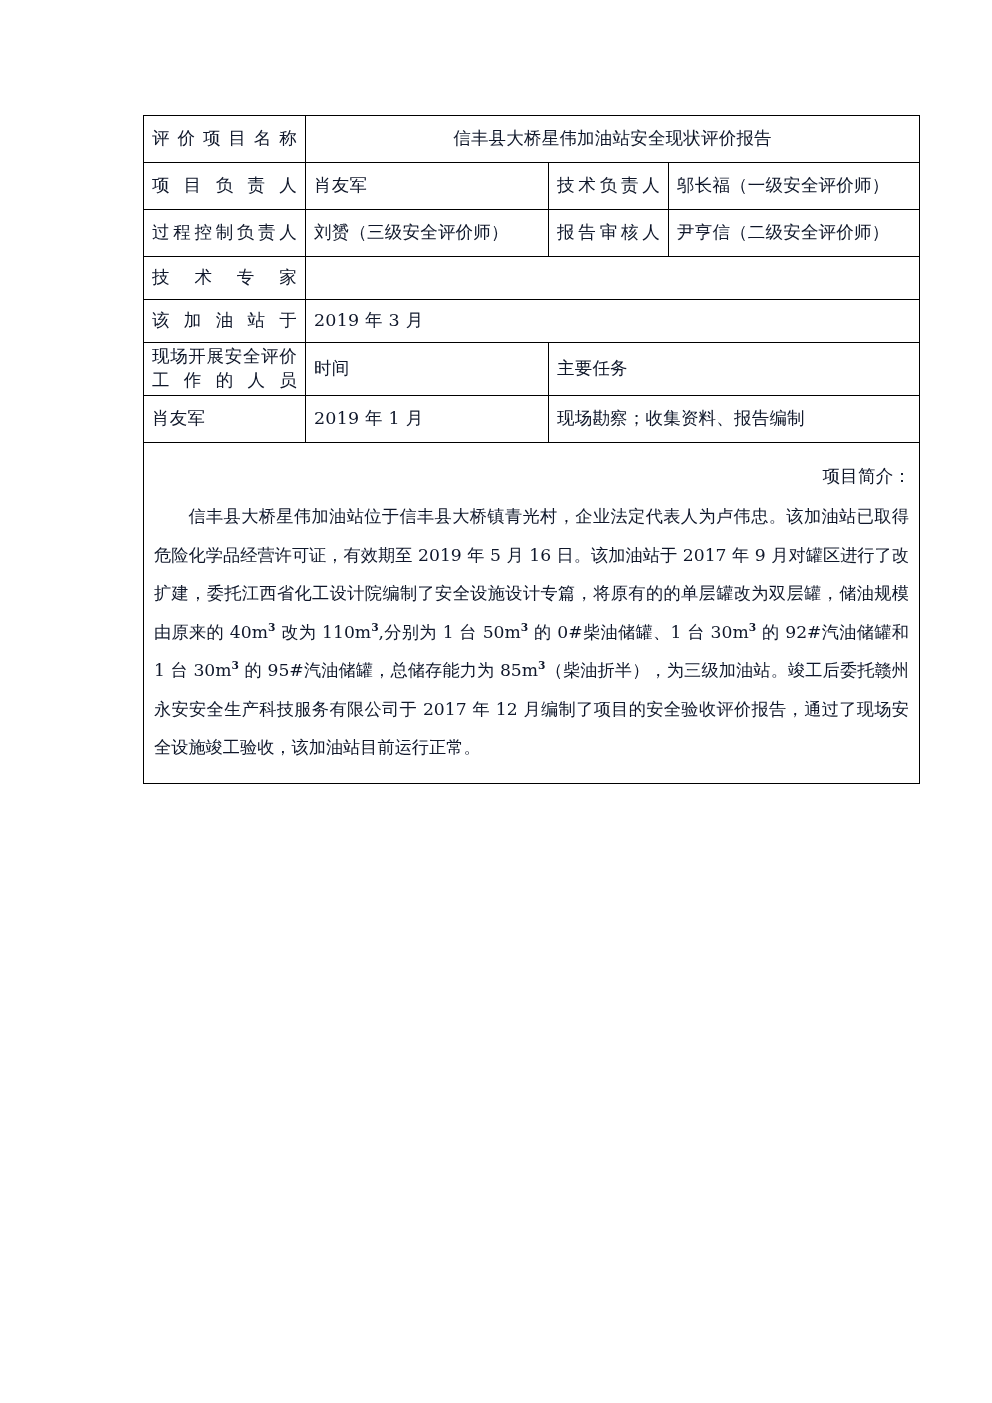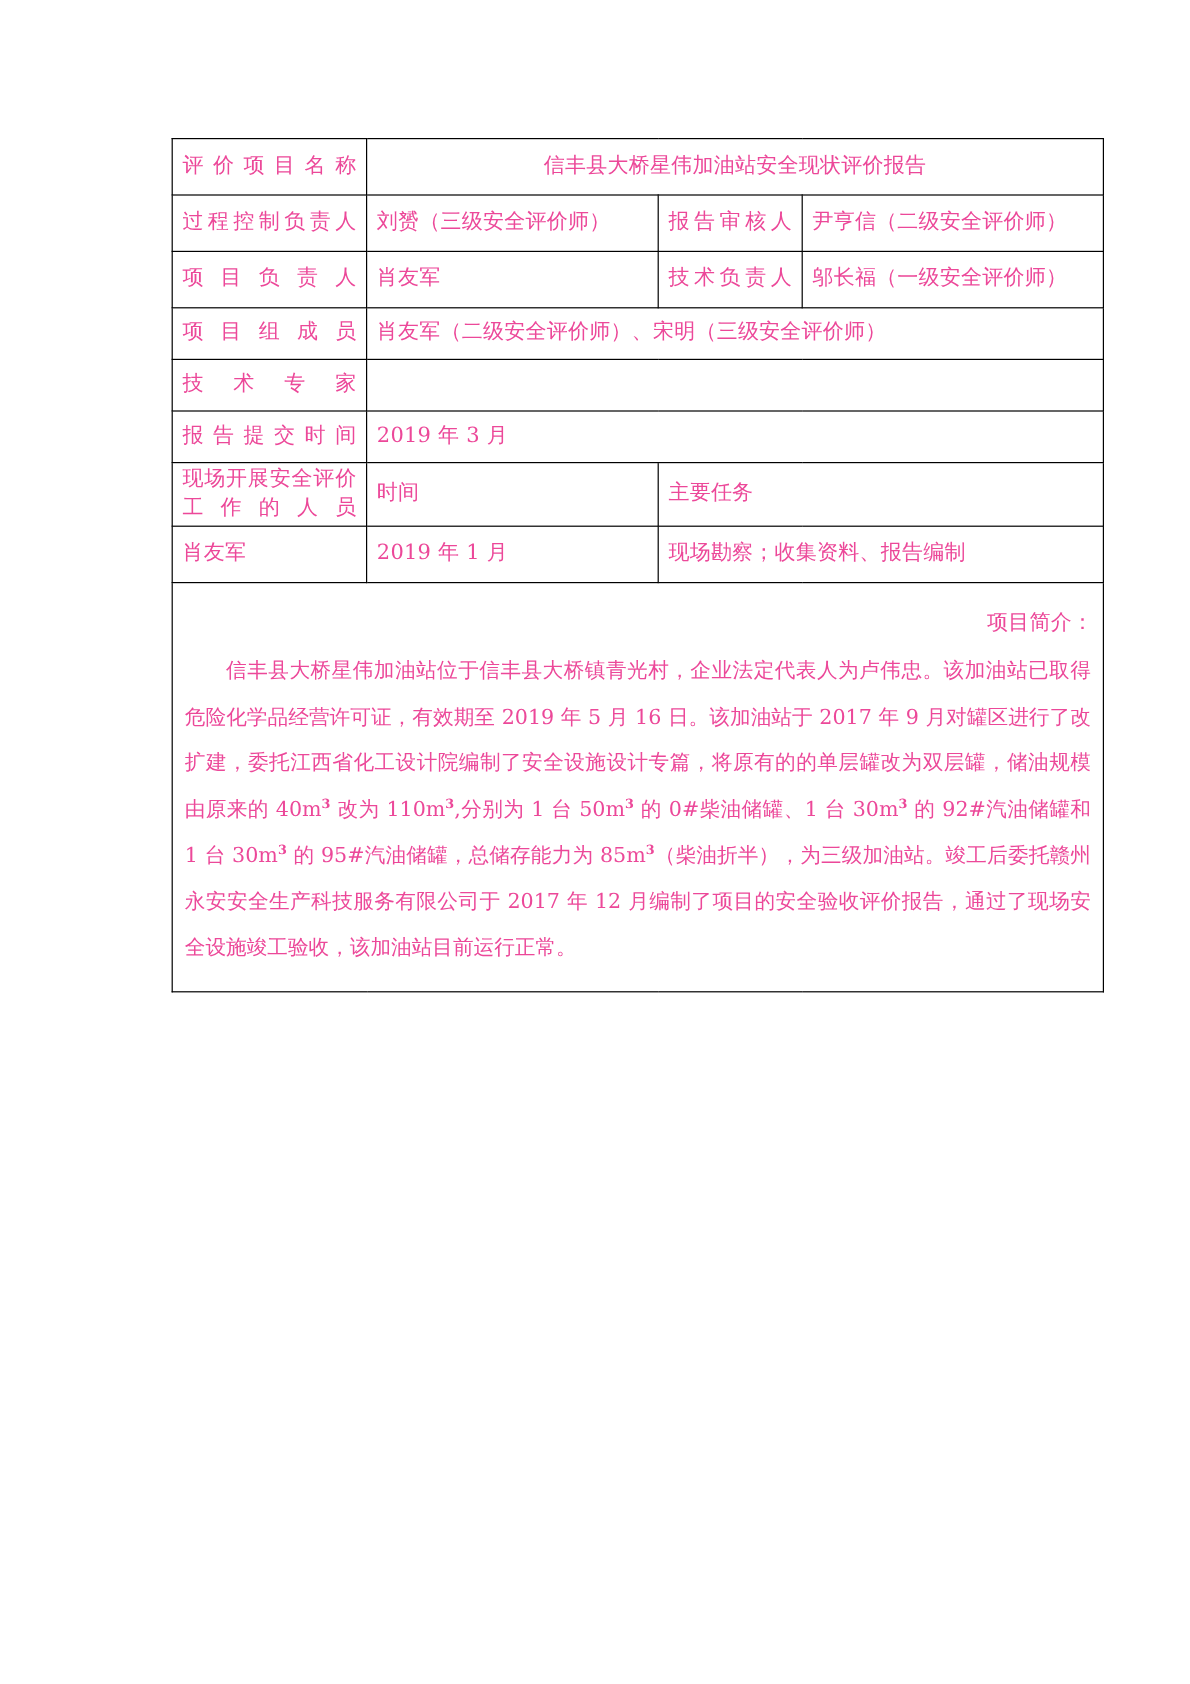--- a/index.html
+++ b/index.html
@@ -37,7 +37,7 @@
     vertical-align: middle;
     font-family: "DejaVu Serif", "Liberation Serif", serif;
     letter-spacing: 0.2px;
-    color: #ec4899;
+    color: #0f172a;
   }
   
   col.c1 { width: 162px; }

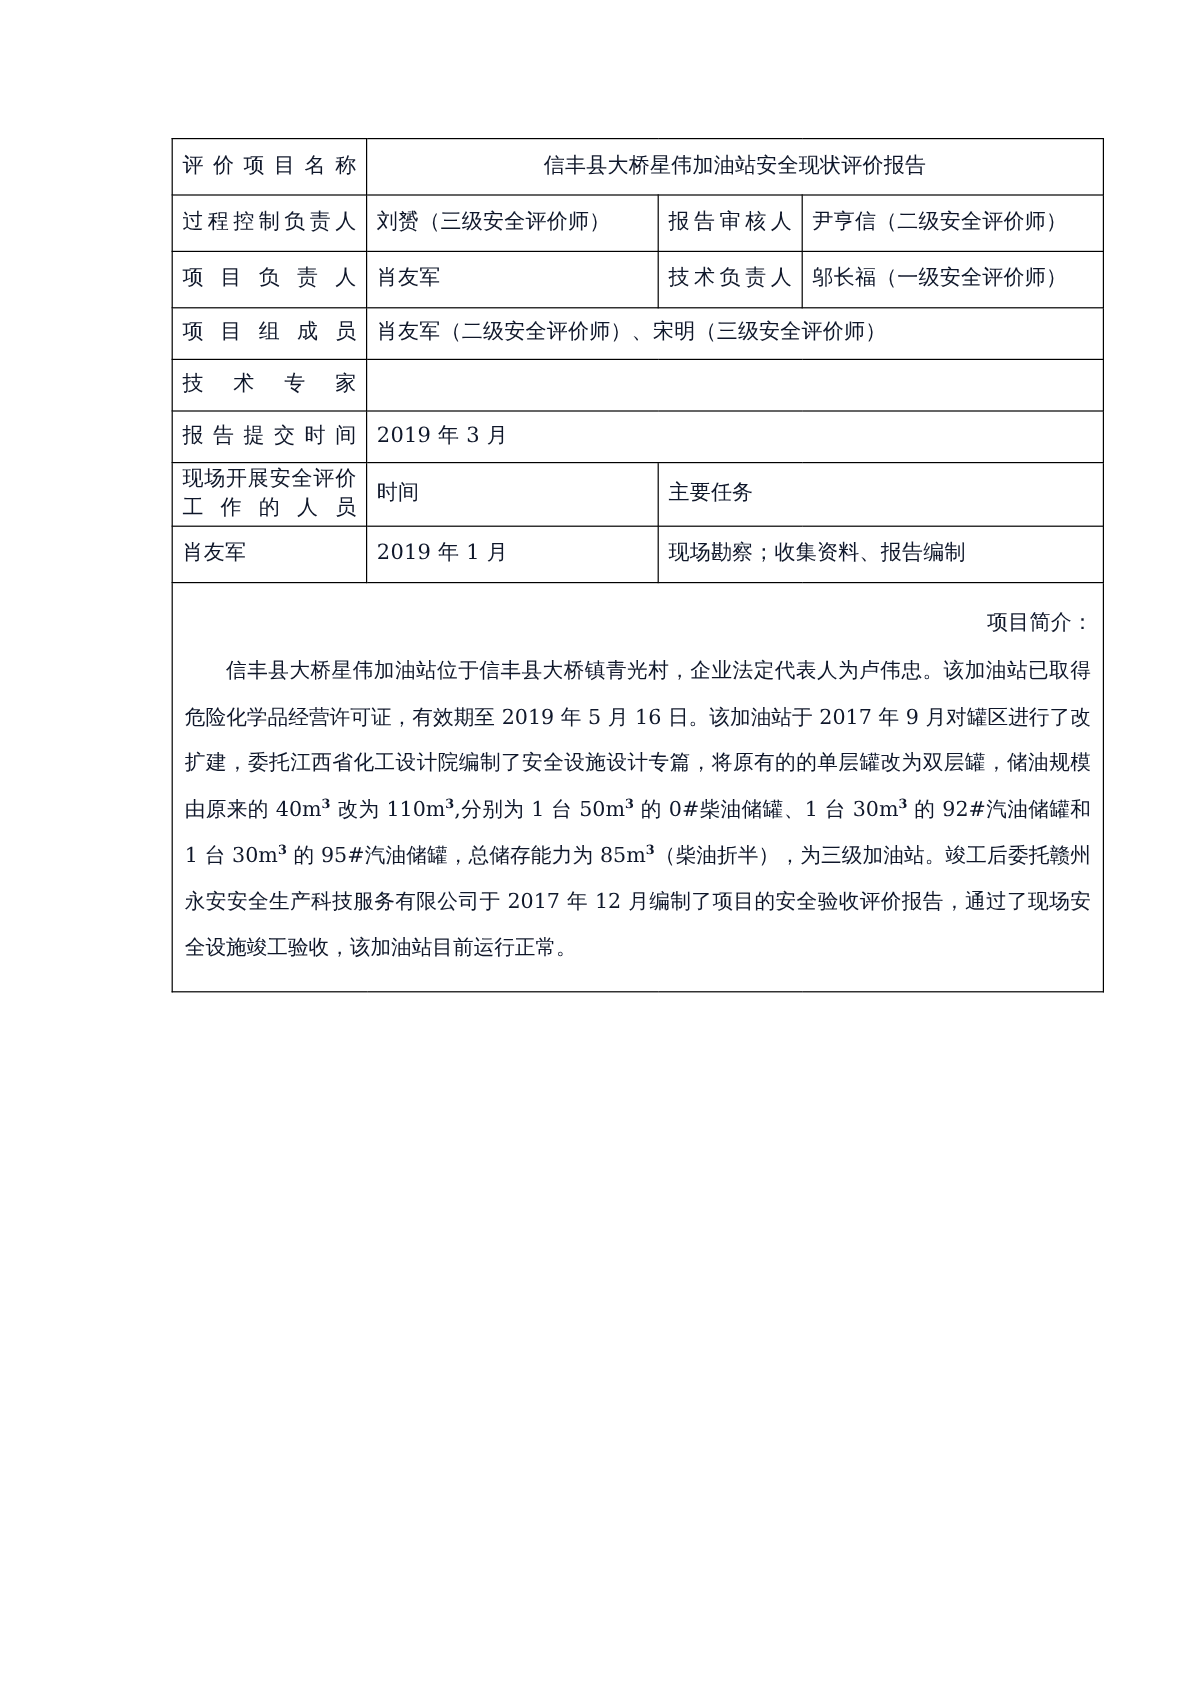--- a/index.html
+++ b/index.html
@@ -116,17 +116,17 @@
       </tr>
 
       <tr class="r-std">
+        <td class="label-justify">项目负责人</td>
+        <td>肖友军</td>
+        <td class="label-justify">技术负责人</td>
+        <td>邬长福（一级安全评价师）</td>
+      </tr>
+
+      <tr class="r-std">
         <td class="label-justify">过程控制负责人</td>
         <td>刘赟（三级安全评价师）</td>
         <td class="label-justify">报告审核人</td>
         <td>尹亨信（二级安全评价师）</td>
-      </tr>
-
-      <tr class="r-std">
-        <td class="label-justify">项目负责人</td>
-        <td>肖友军</td>
-        <td class="label-justify">技术负责人</td>
-        <td>邬长福（一级安全评价师）</td>
       </tr>
 
 

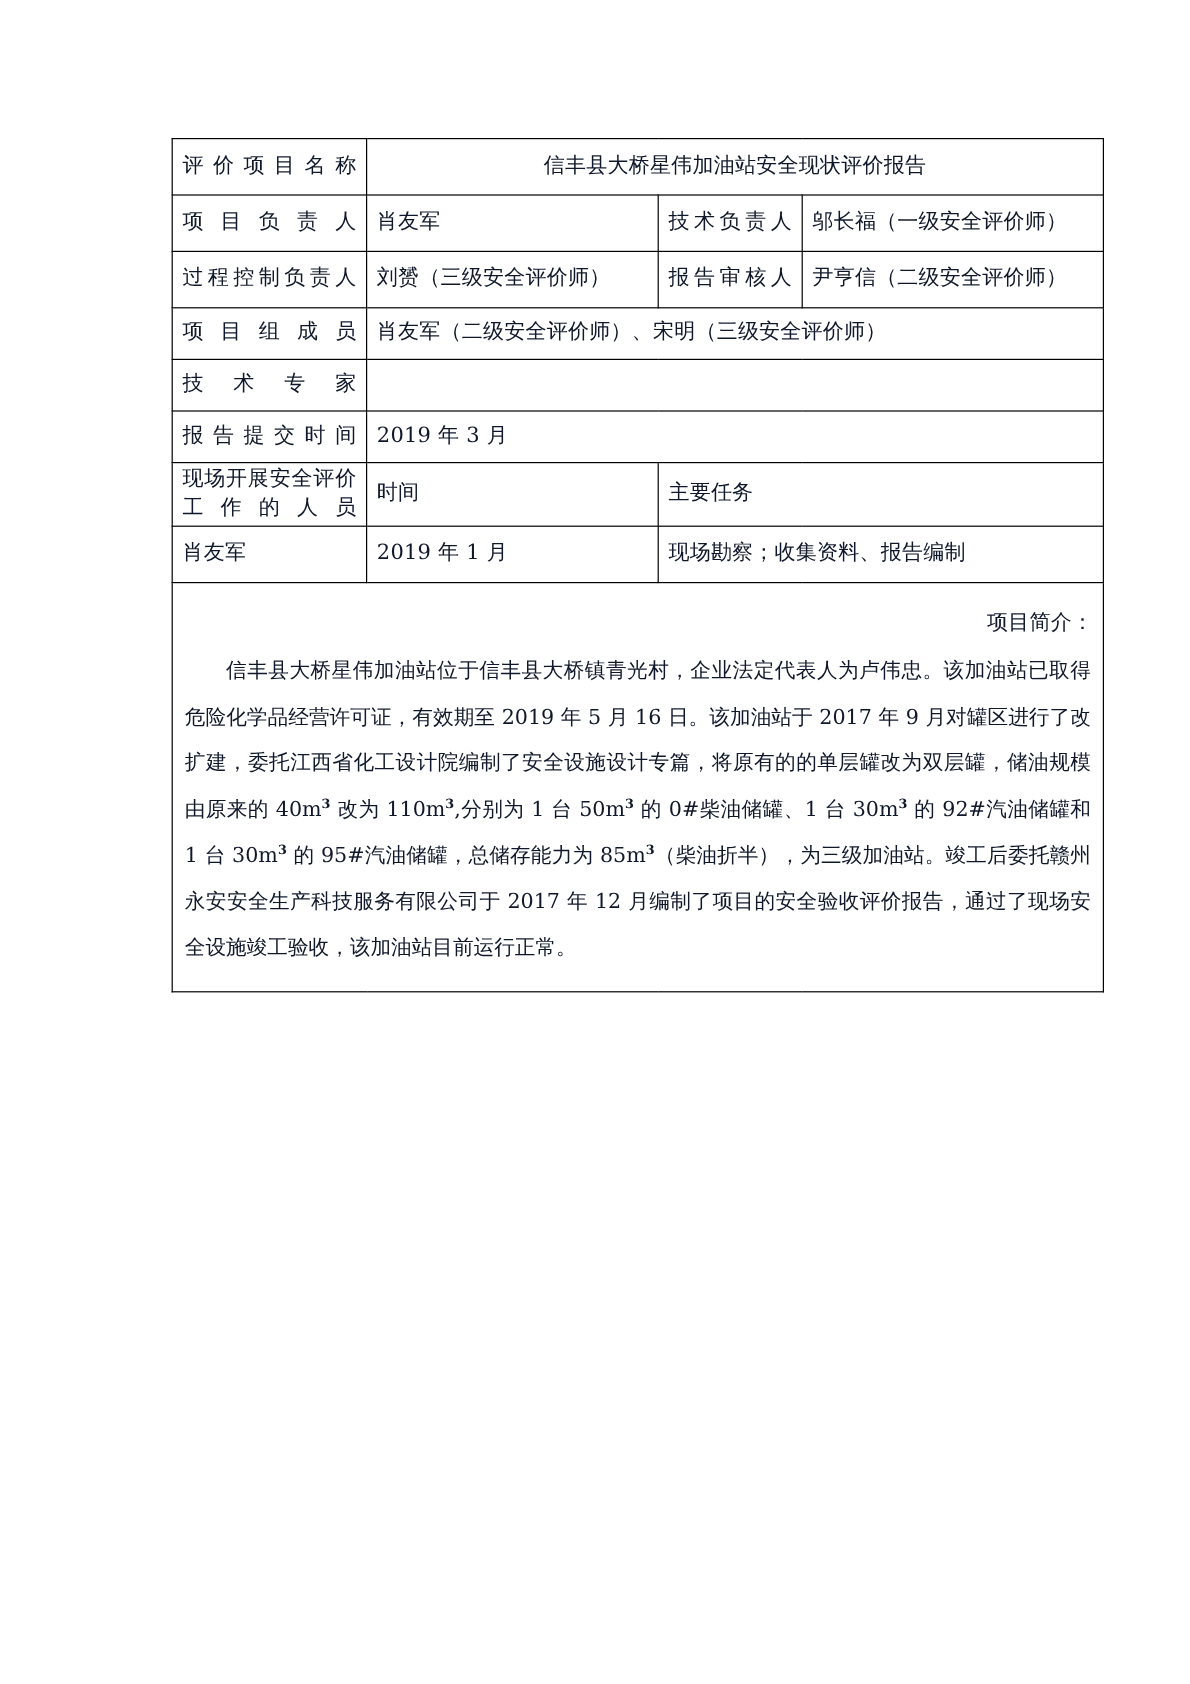--- a/index.html
+++ b/index.html
@@ -130,10 +130,6 @@
       </tr>
 
 
-      <tr class="r-mid">
-        <td class="label-justify">项目组成员</td>
-        <td colspan="3">肖友军（二级安全评价师）、宋明（三级安全评价师）</td>
-      </tr>
 
       <tr class="r-mid">
         <td class="label-justify">技术专家</td>

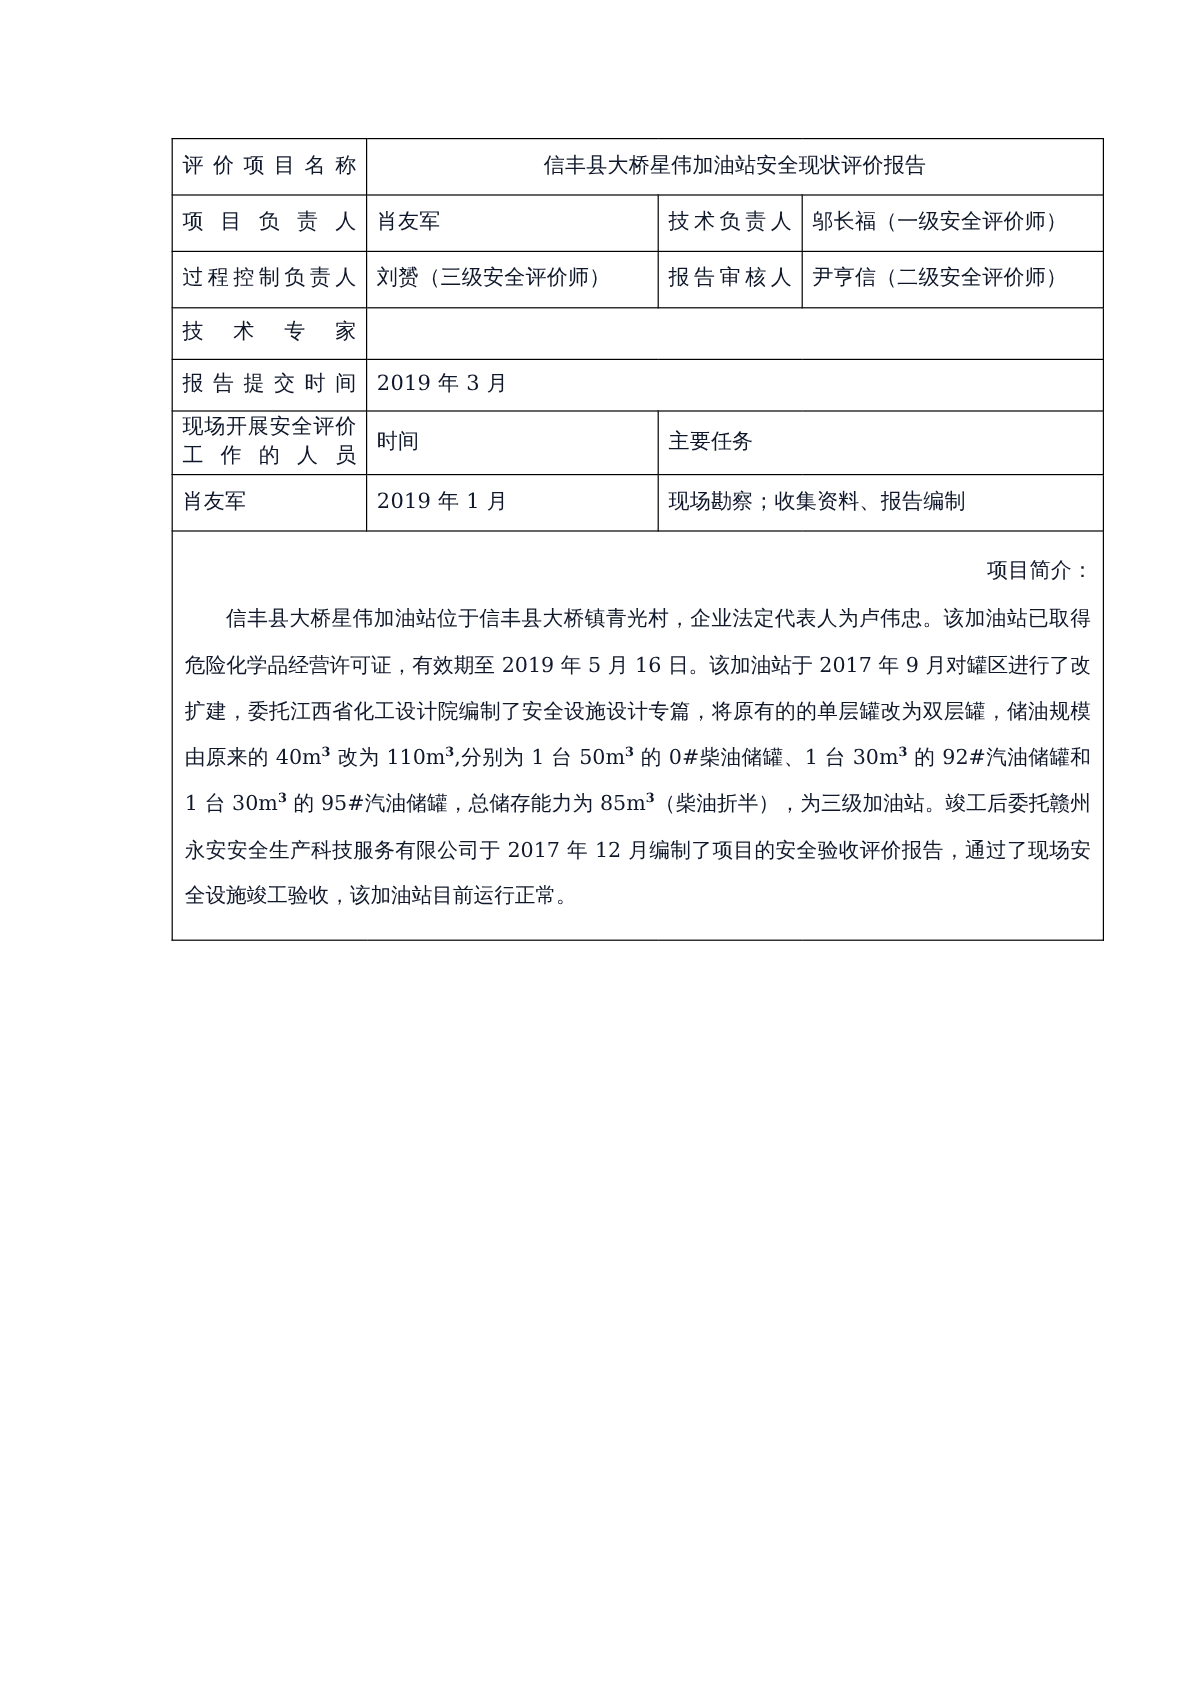--- a/index.html
+++ b/index.html
@@ -137,7 +137,7 @@
       </tr>
 
       <tr class="r-mid">
-        <td class="label-justify">报告提交时间</td>
+        <td class="label-justify">该加油站于</td>
         <td colspan="3">2019 年 3 月</td>
       </tr>
 

